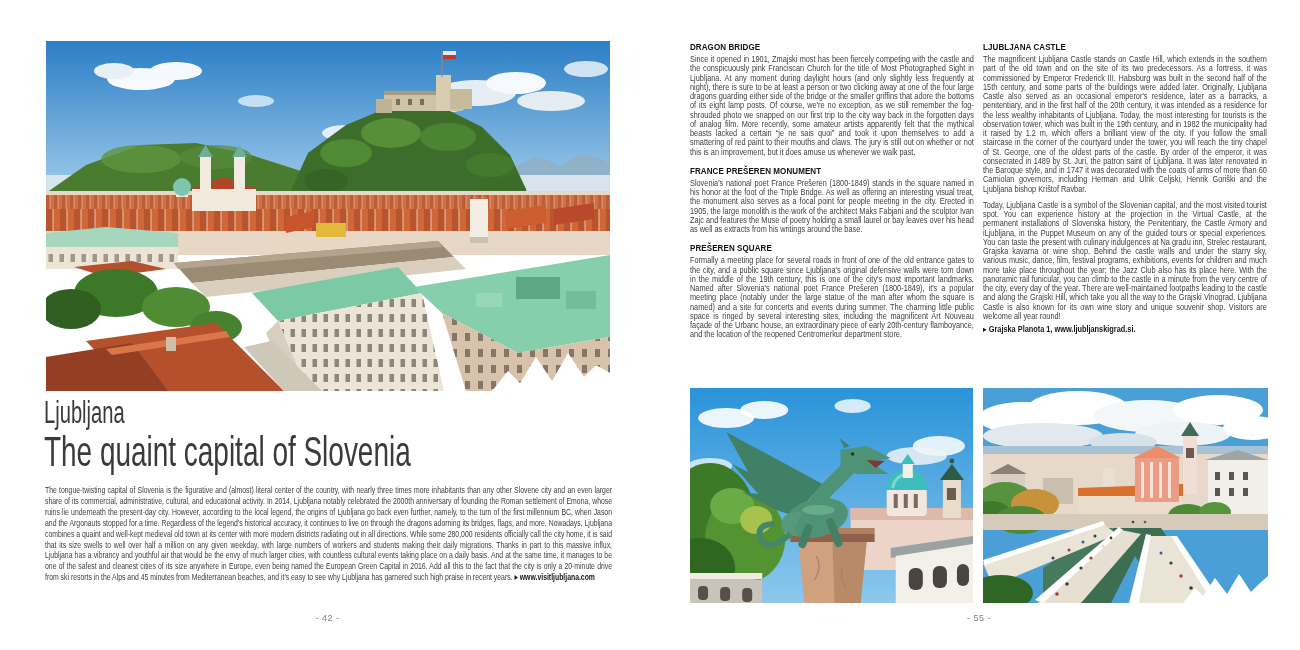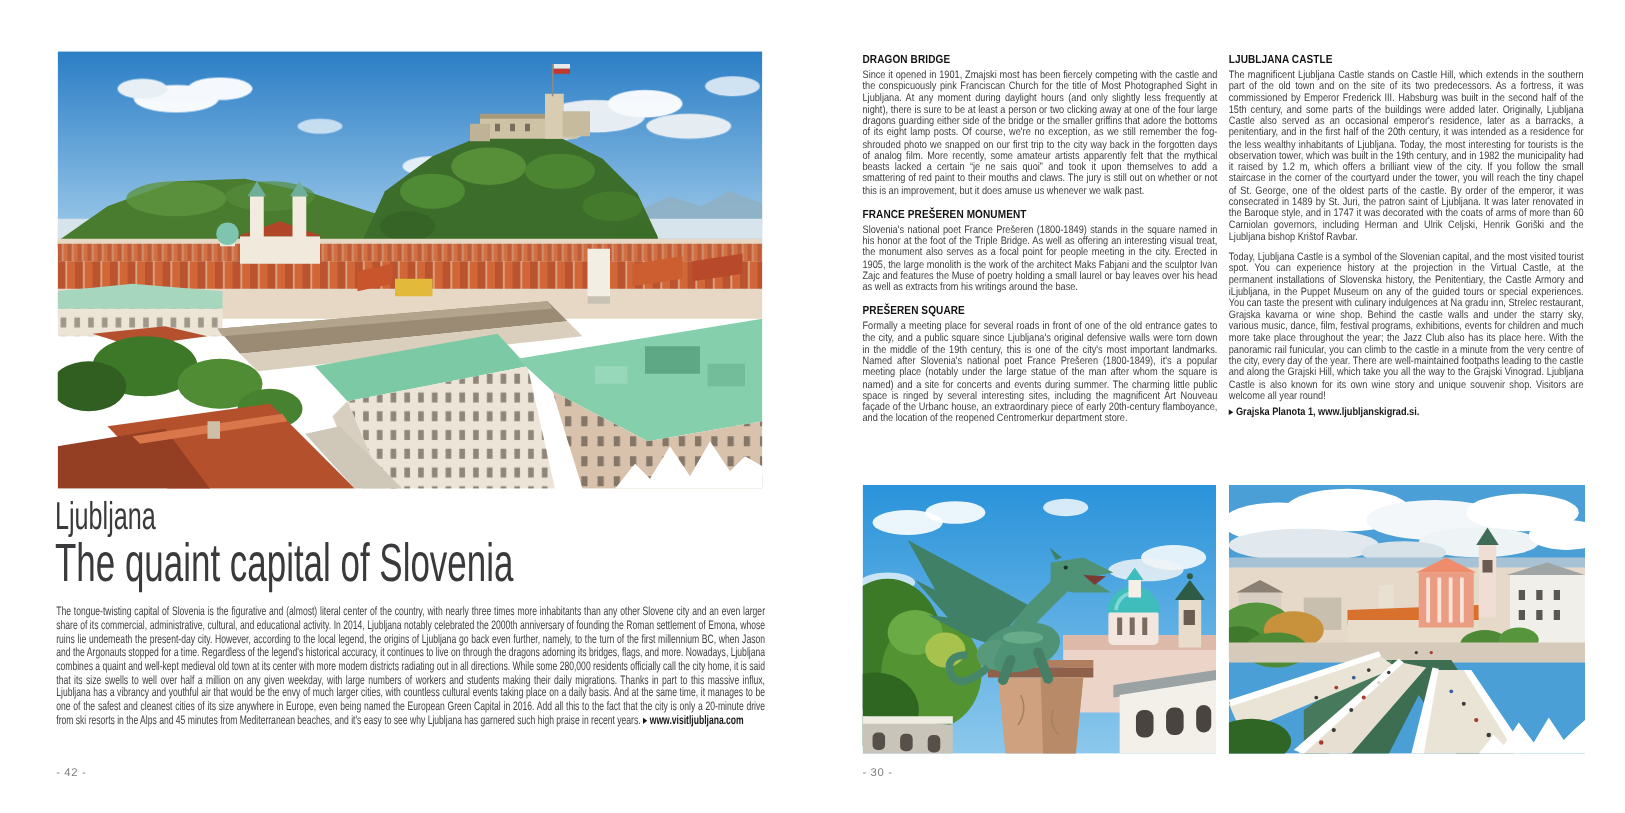--- a/index.html
+++ b/index.html
@@ -39,7 +39,7 @@
   .photo-bridge { left: 983px; top: 388px; width: 285px; height: 215px; }
 
   
-  .pagenum { position: absolute; font-size: 9px; color: #7d7d7d; text-align: left; letter-spacing: 0.5px; }
+  .pagenum { position: absolute; font-size: 9px; color: #7d7d7d; text-align: center; letter-spacing: 0.5px; }
   .pagenum-left { left: 45px; width: 565px; top: 613px; }
   .pagenum-right { left: 690px; width: 578px; top: 613px; }
 </style>

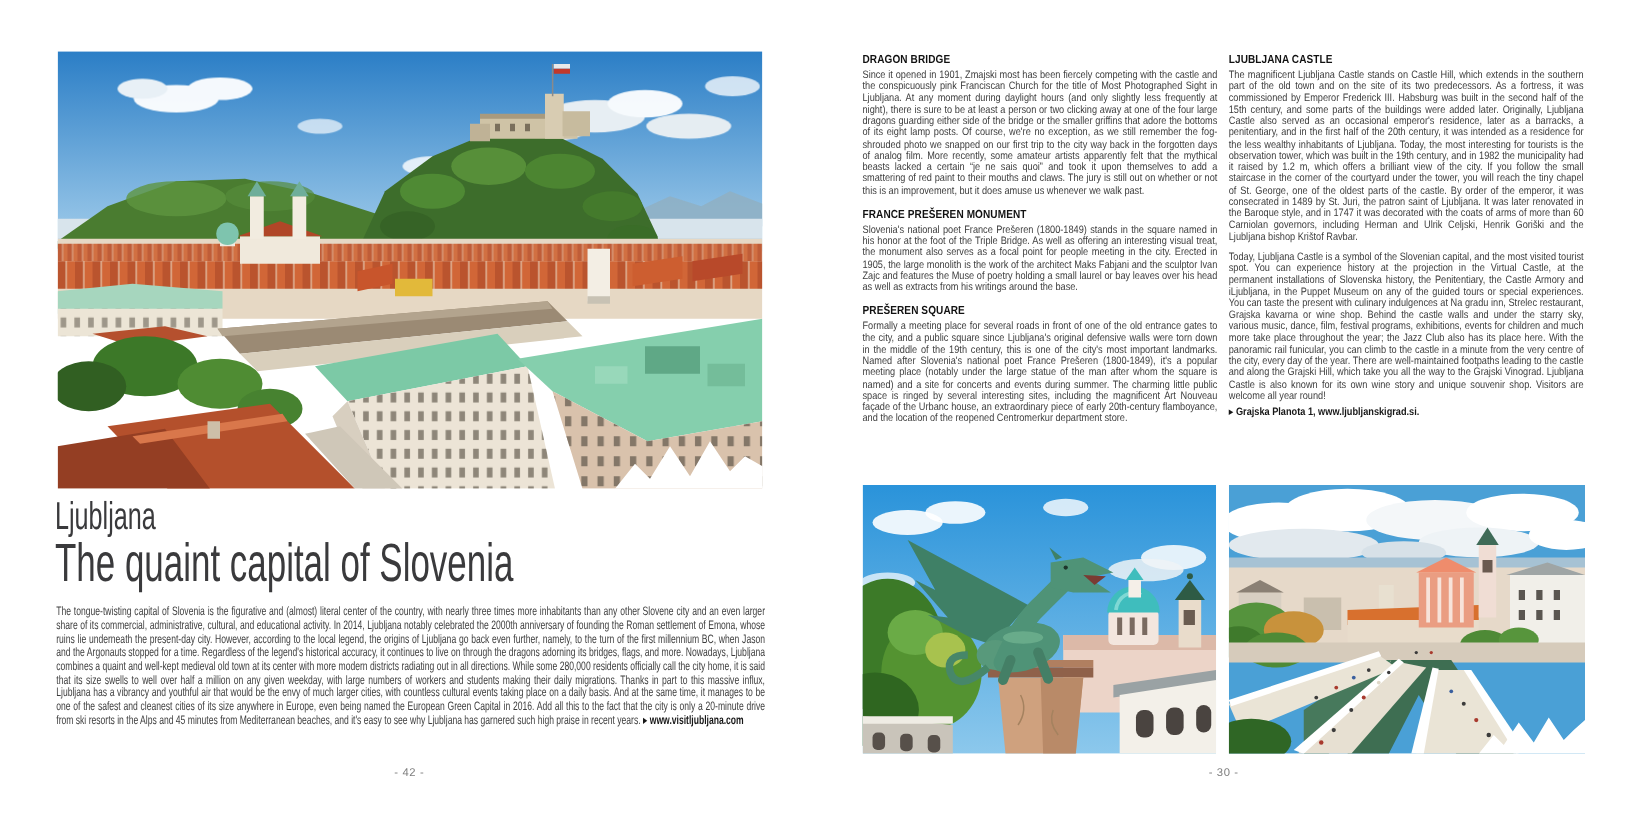--- a/index.html
+++ b/index.html
@@ -360,7 +360,7 @@
       </svg>
     </figure>
 
-    <div class="pagenum pagenum-right">- 30 -</div>
+    <div class="pagenum pagenum-right">- 55 -</div>
   </section>
 
 </div>

